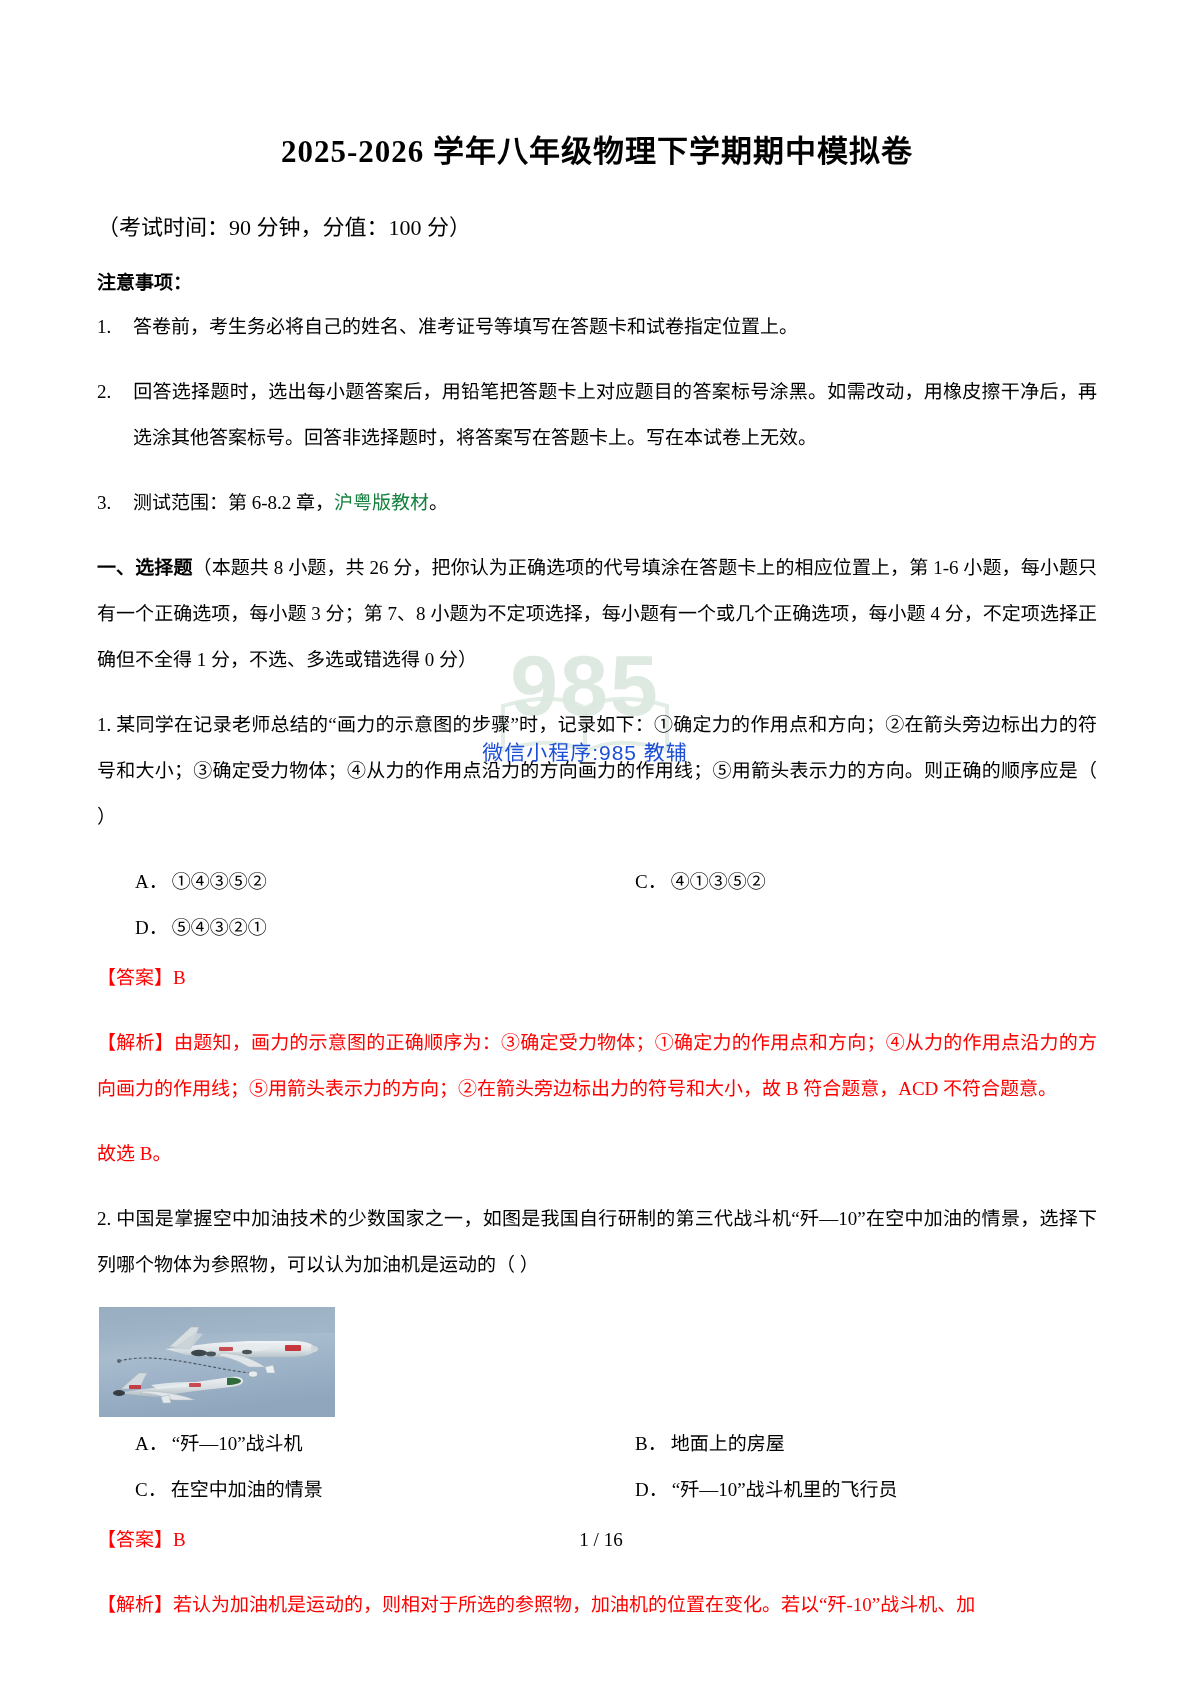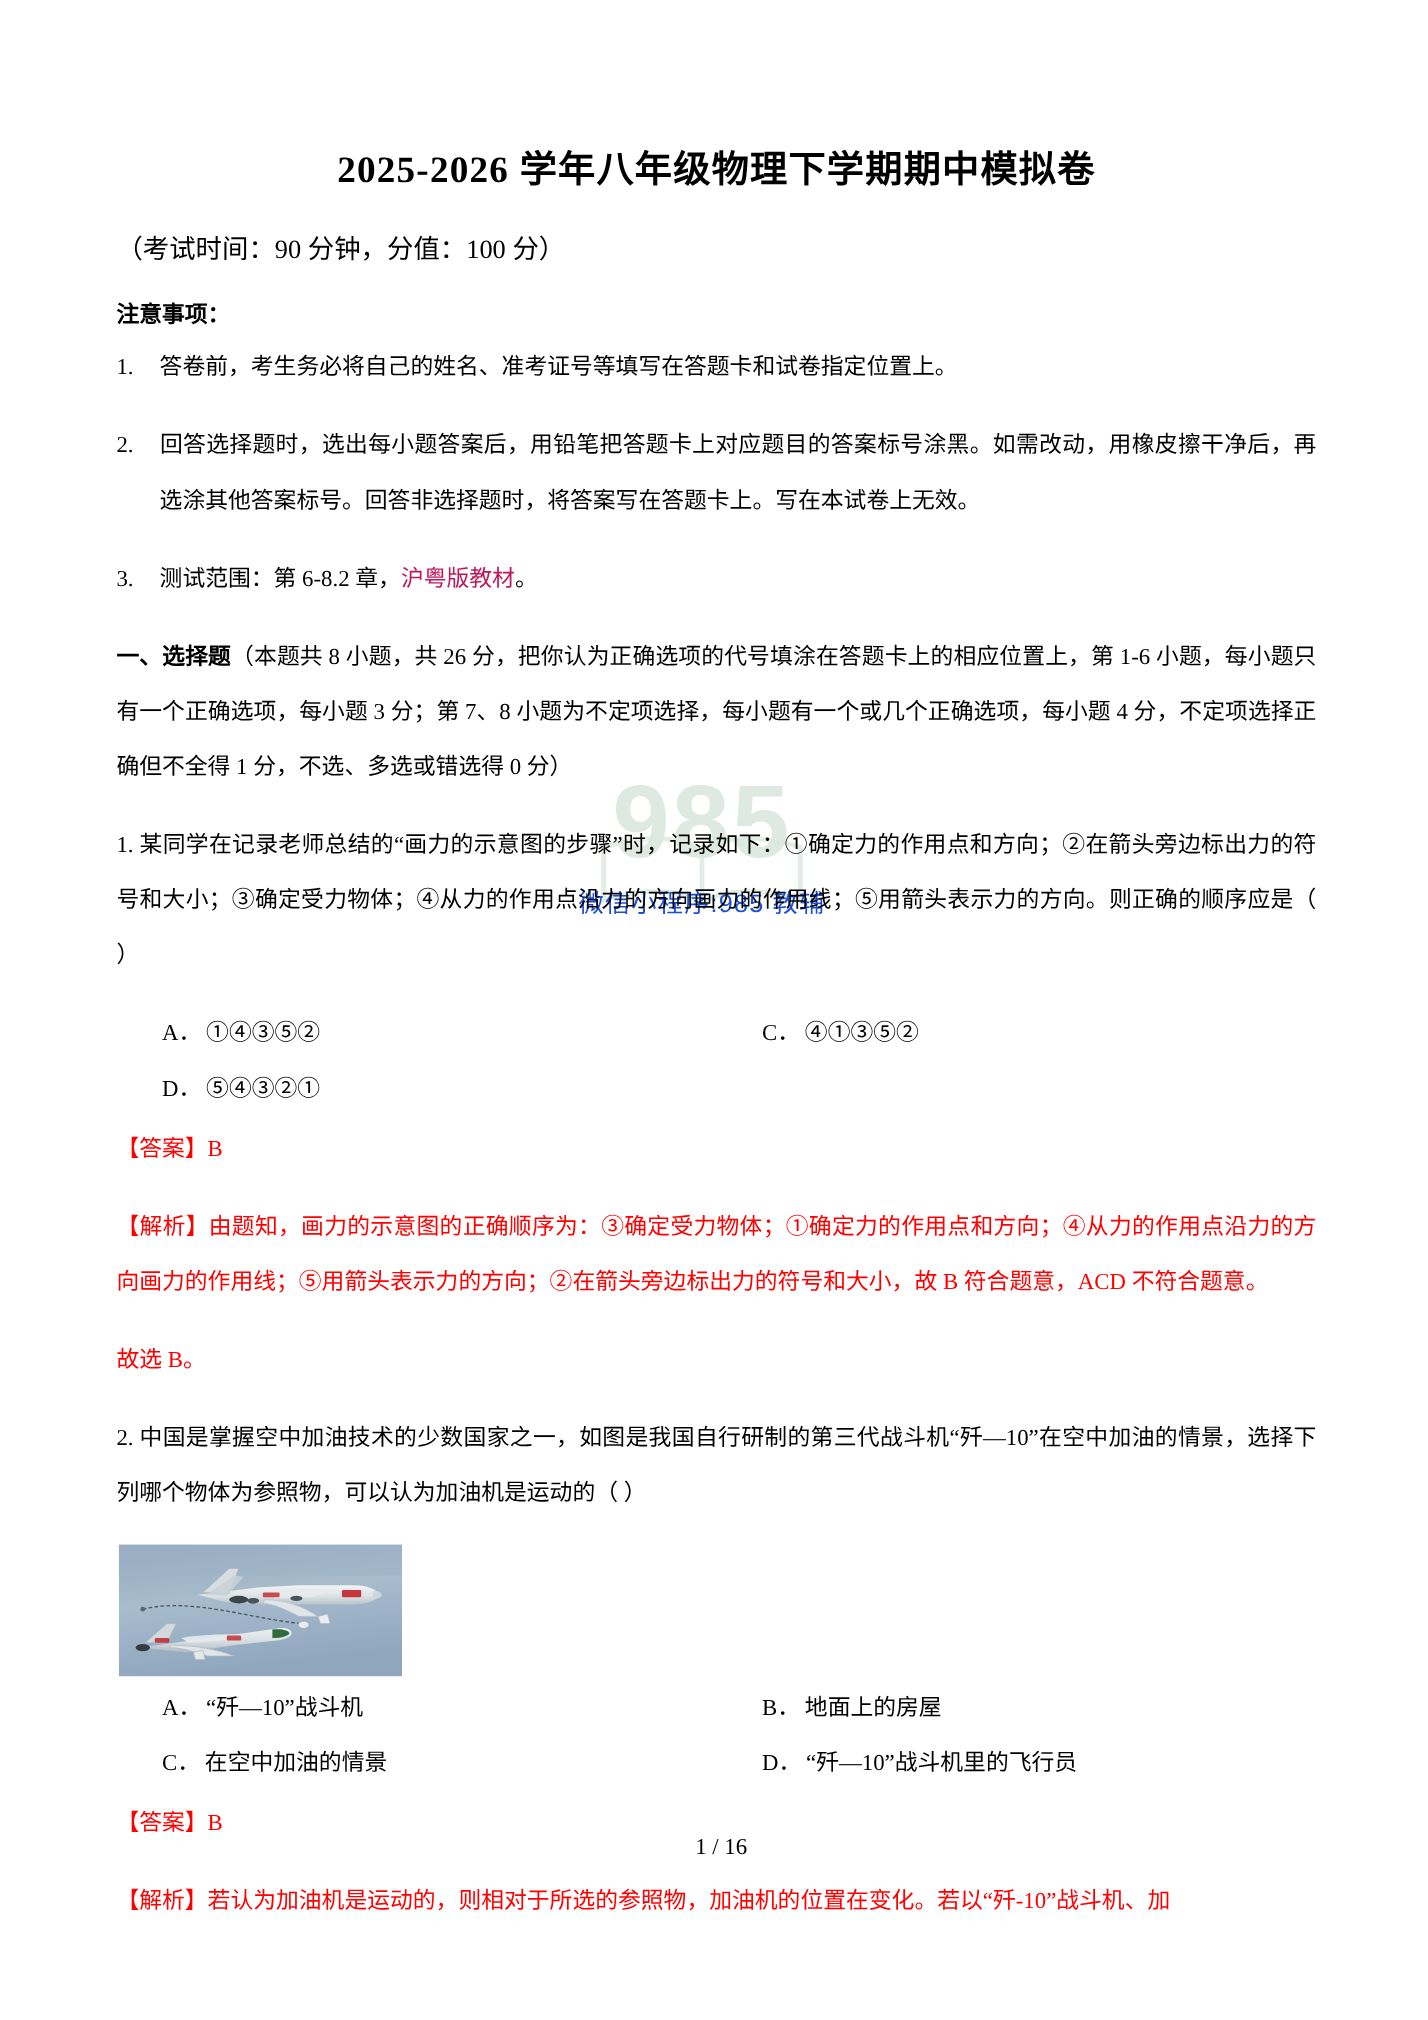--- a/index.html
+++ b/index.html
@@ -82,7 +82,7 @@
     font-size: 31px;
     font-weight: 700;
     letter-spacing: 1px;
-    margin: 6px;
+    margin: 16px;
     padding-top: 114px;
     line-height: 44px;
   }

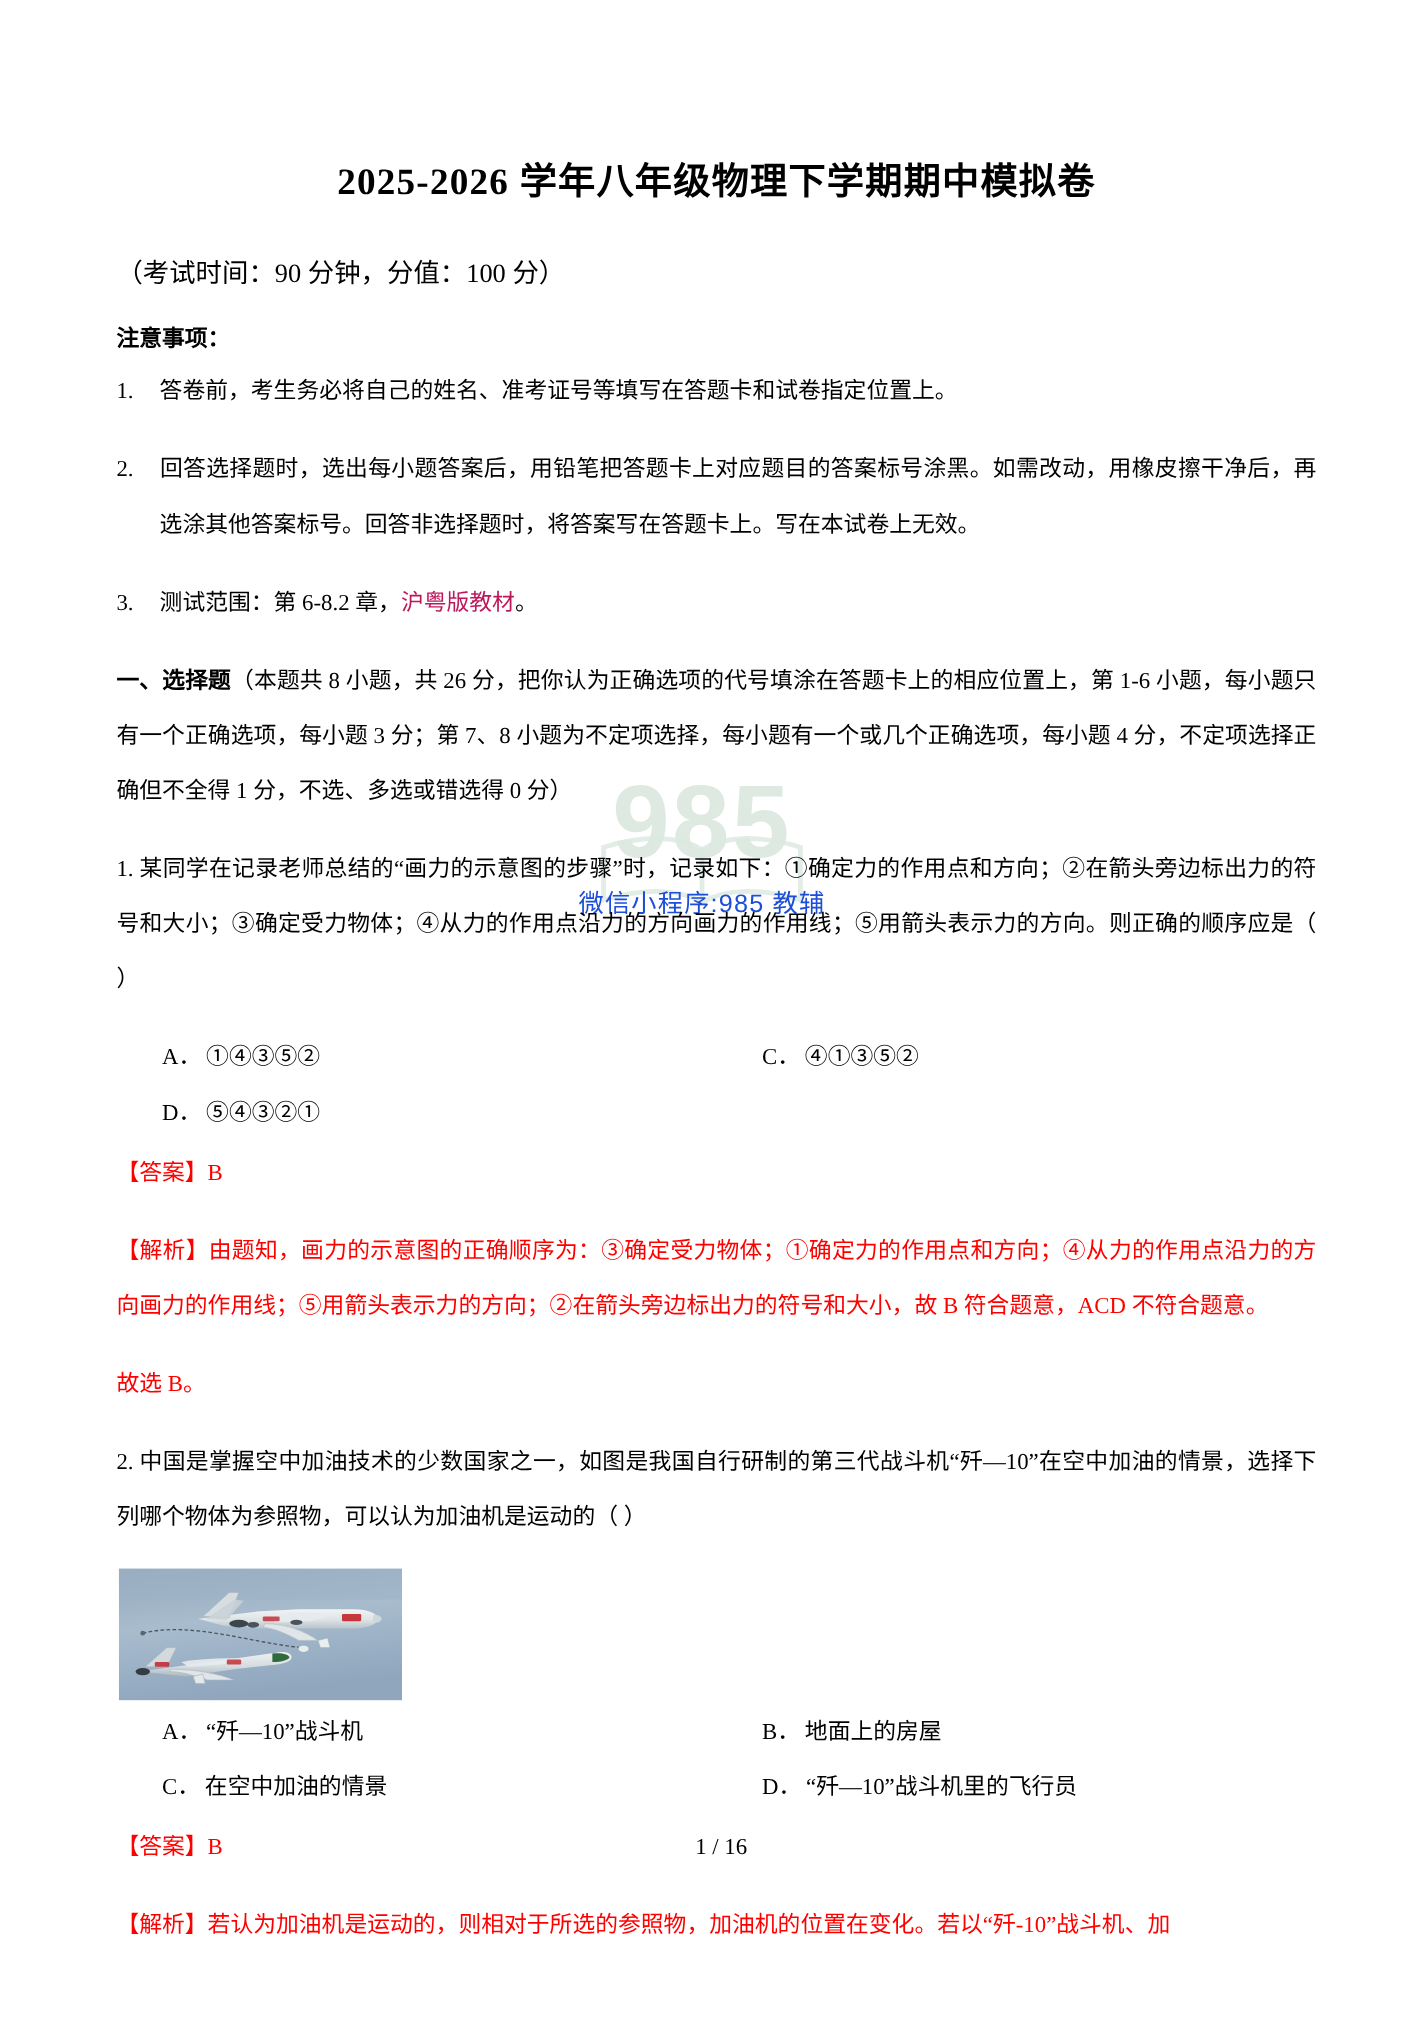--- a/index.html
+++ b/index.html
@@ -181,7 +181,7 @@
     font-size: 19px;
     z-index: 2;
   }
-  .red { color: #be185d; }
+  .red { color: #15803d; }
 </style>
 </head>
 <body>

